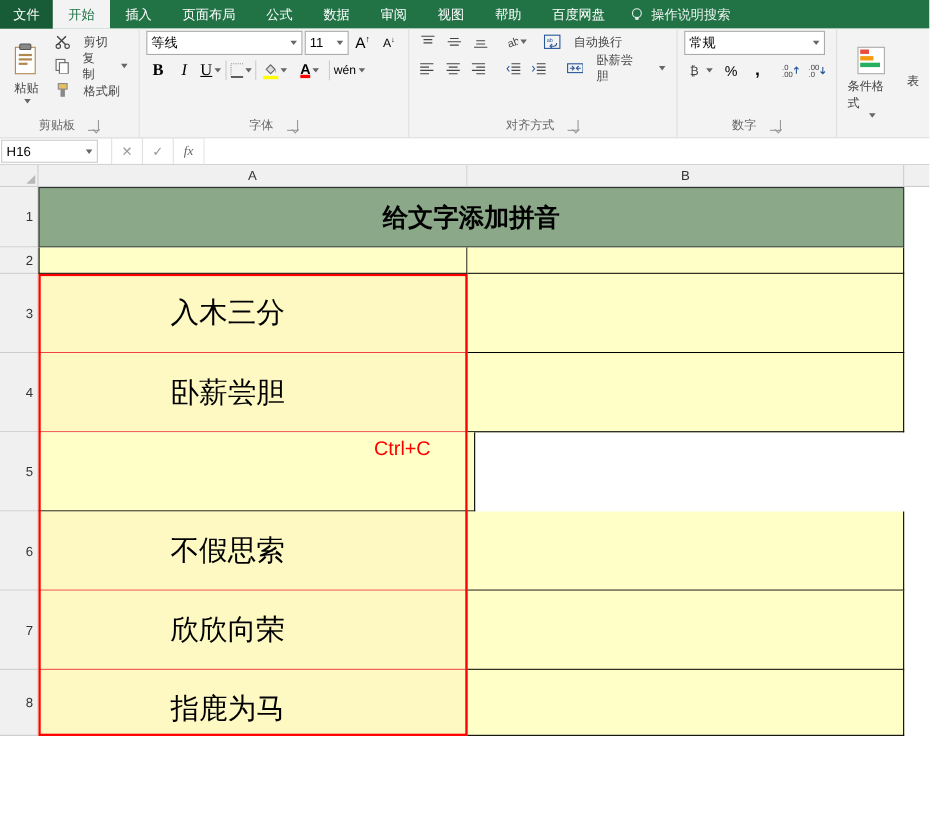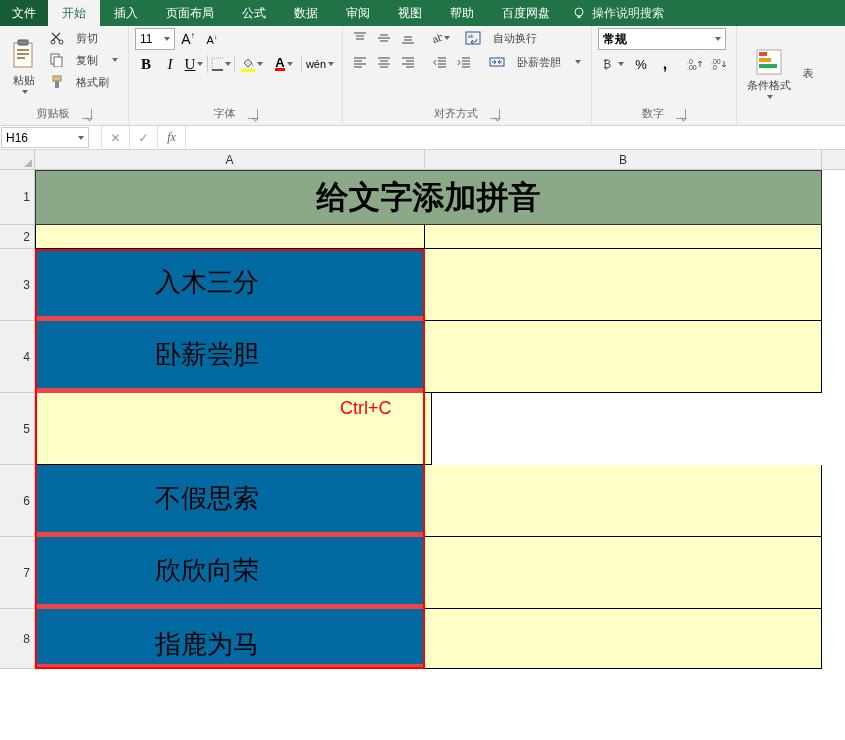--- a/index.html
+++ b/index.html
@@ -145,6 +145,10 @@
   <div class="ribbon-group">
     <div class="ribbon-group-content vstack" style="gap:4px;">
       <div class="hstack">
+        <div class="font-select font-name-sel">
+          <span>等线</span>
+          <span class="dd-caret"></span>
+        </div>
         <div class="font-select font-size-sel">
           <span>11</span>
           <span class="dd-caret"></span>

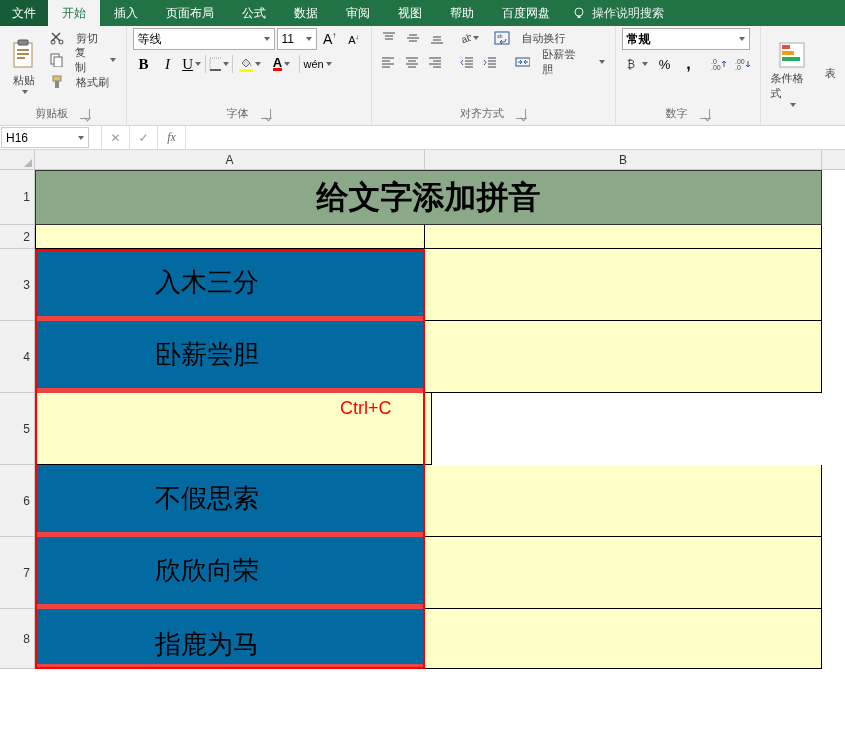--- a/index.html
+++ b/index.html
@@ -311,7 +311,7 @@
 
   <div class="ribbon-group">
     <div class="ribbon-group-content vstack" style="gap:4px;">
-      <div class="font-select" style="width:128px;font-weight:bold;">
+      <div class="font-select" style="width:128px;">
         <span>常规</span>
         <span class="dd-caret"></span>
       </div>

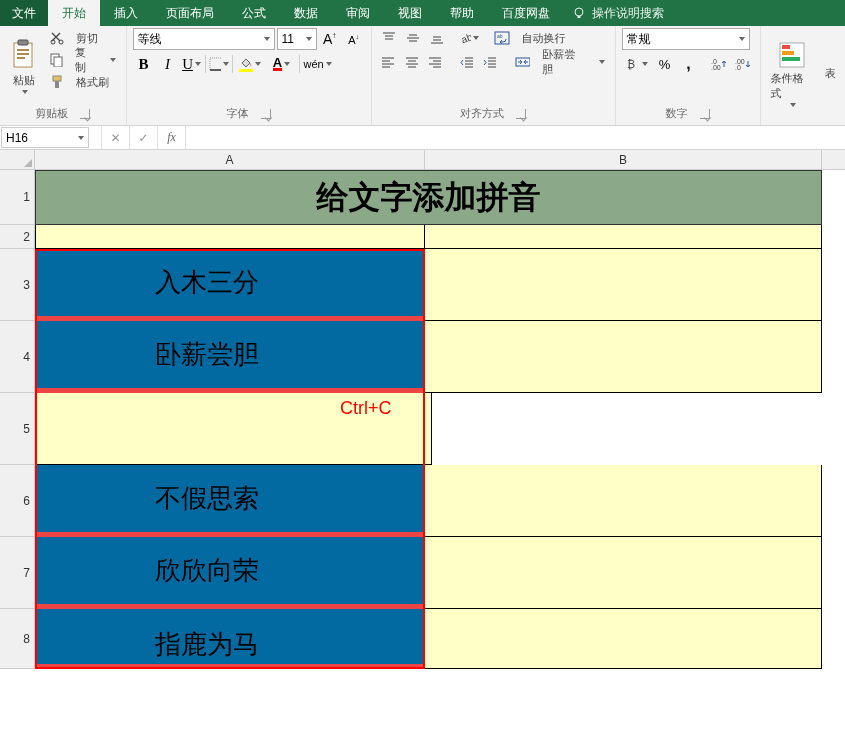--- a/index.html
+++ b/index.html
@@ -57,7 +57,7 @@
     .row-h { width: 35px; border-right: 1px solid #ccc; border-bottom: 1px solid #ccc; background: #f0f0f0; display: flex; align-items: center; justify-content: flex-end; padding-right: 4px; color: #333; cursor: pointer; }
     .cell { border-right: 1px solid #d4d4d4; border-bottom: 1px solid #d4d4d4; display: flex; align-items: center; position: relative; }
     
-    .title-cell { background: #8ba889; font-size: 32px; font-weight: bold; justify-content: center; border: 1px solid #333 !important; }
+    .title-cell { background: #8ba889; font-size: 23px; font-weight: bold; justify-content: center; border: 1px solid #333 !important; }
     .data-cell { background: #0369a1; font-size: 26px; padding-left: 120px; border-bottom: 5px solid #ef4444; border-right: 1px solid #000; }
     .data-b { background: #ffffc8; border-bottom: 1px solid #000; border-right: 1px solid #000; }
     .row-2-a, .row-2-b { background: #ffffc8; border-bottom: 1px solid #000; }

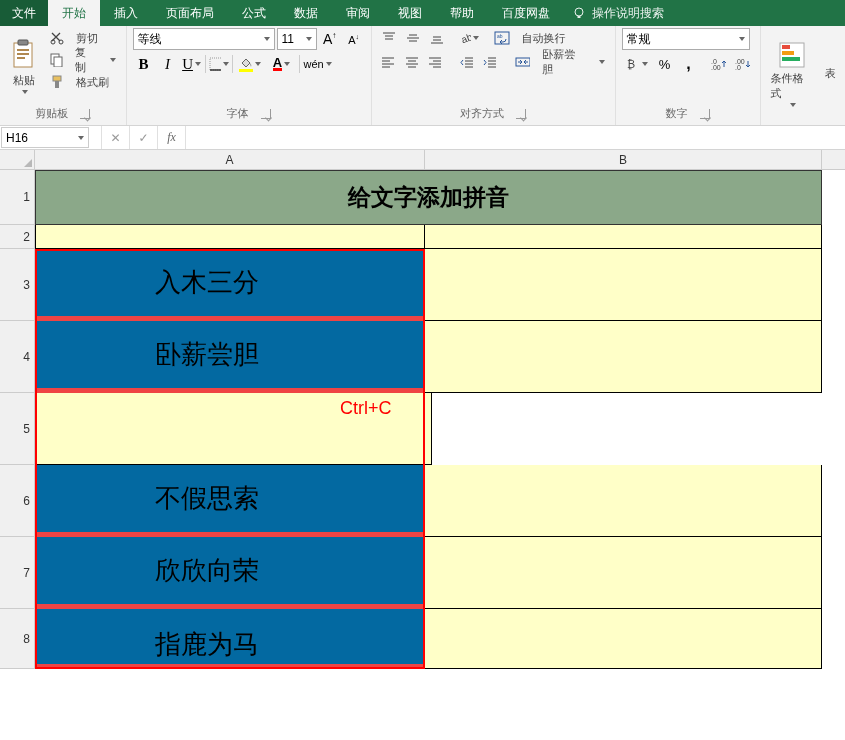--- a/index.html
+++ b/index.html
@@ -58,7 +58,7 @@
     .cell { border-right: 1px solid #d4d4d4; border-bottom: 1px solid #d4d4d4; display: flex; align-items: center; position: relative; }
     
     .title-cell { background: #8ba889; font-size: 23px; font-weight: bold; justify-content: center; border: 1px solid #333 !important; }
-    .data-cell { background: #0369a1; font-size: 26px; padding-left: 120px; border-bottom: 5px solid #ef4444; border-right: 1px solid #000; }
+    .data-cell { background: #fef9c3; font-size: 26px; padding-left: 120px; border-bottom: 1px solid #ef4444; border-right: 1px solid #000; }
     .data-b { background: #ffffc8; border-bottom: 1px solid #000; border-right: 1px solid #000; }
     .row-2-a, .row-2-b { background: #ffffc8; border-bottom: 1px solid #000; }
     .row-2-a { border-left: 1px solid #000; border-right: 1px solid #000; }

